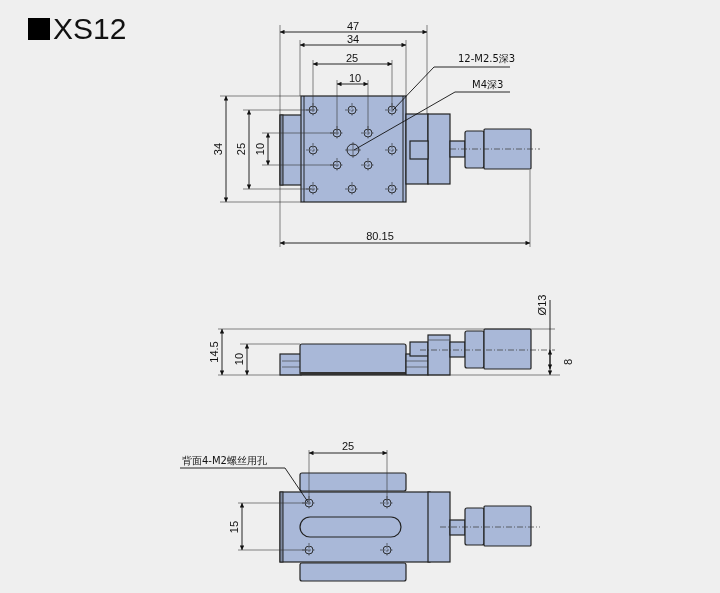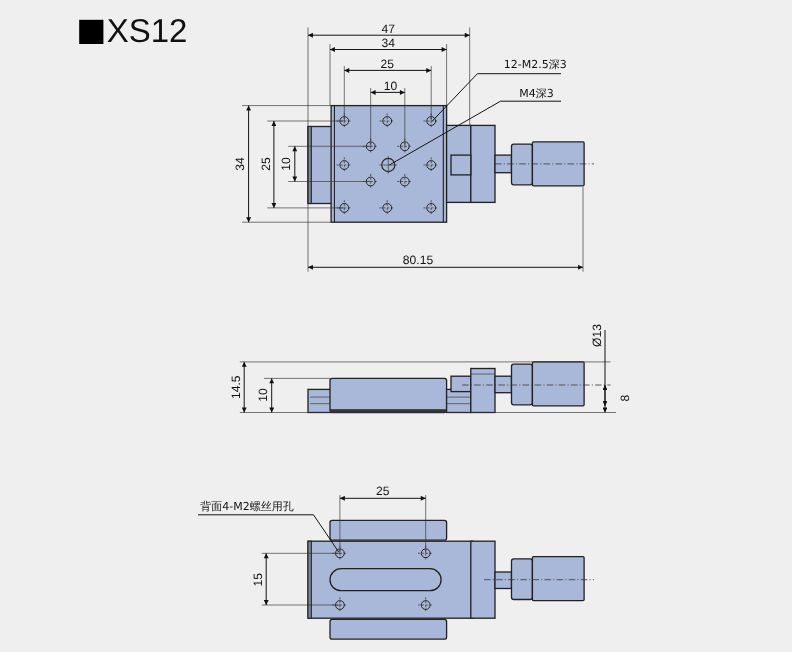--- a/index.html
+++ b/index.html
@@ -4,7 +4,7 @@
 <style>
   html, body { margin:0; padding:0; background:#efefef; }
   body { width:720px; height:593px; position:relative; overflow:hidden; font-family:"Liberation Sans", sans-serif; }
-  #title { position:absolute; left:28px; top:12px; font-size:30px; color:#111; letter-spacing:0px; display:flex; align-items:center;margin-left:44px; }
+  #title { position:absolute; left:28px; top:12px; font-size:30px; color:#111; letter-spacing:0px; display:flex; align-items:center; }
   #title .sq { display:inline-block; width:22px; height:22px; background:#000; margin-right:3px; }
   svg { position:absolute; left:0; top:0; }
   .body { fill:#a9b8d8; stroke:#222; stroke-width:1.2; }

